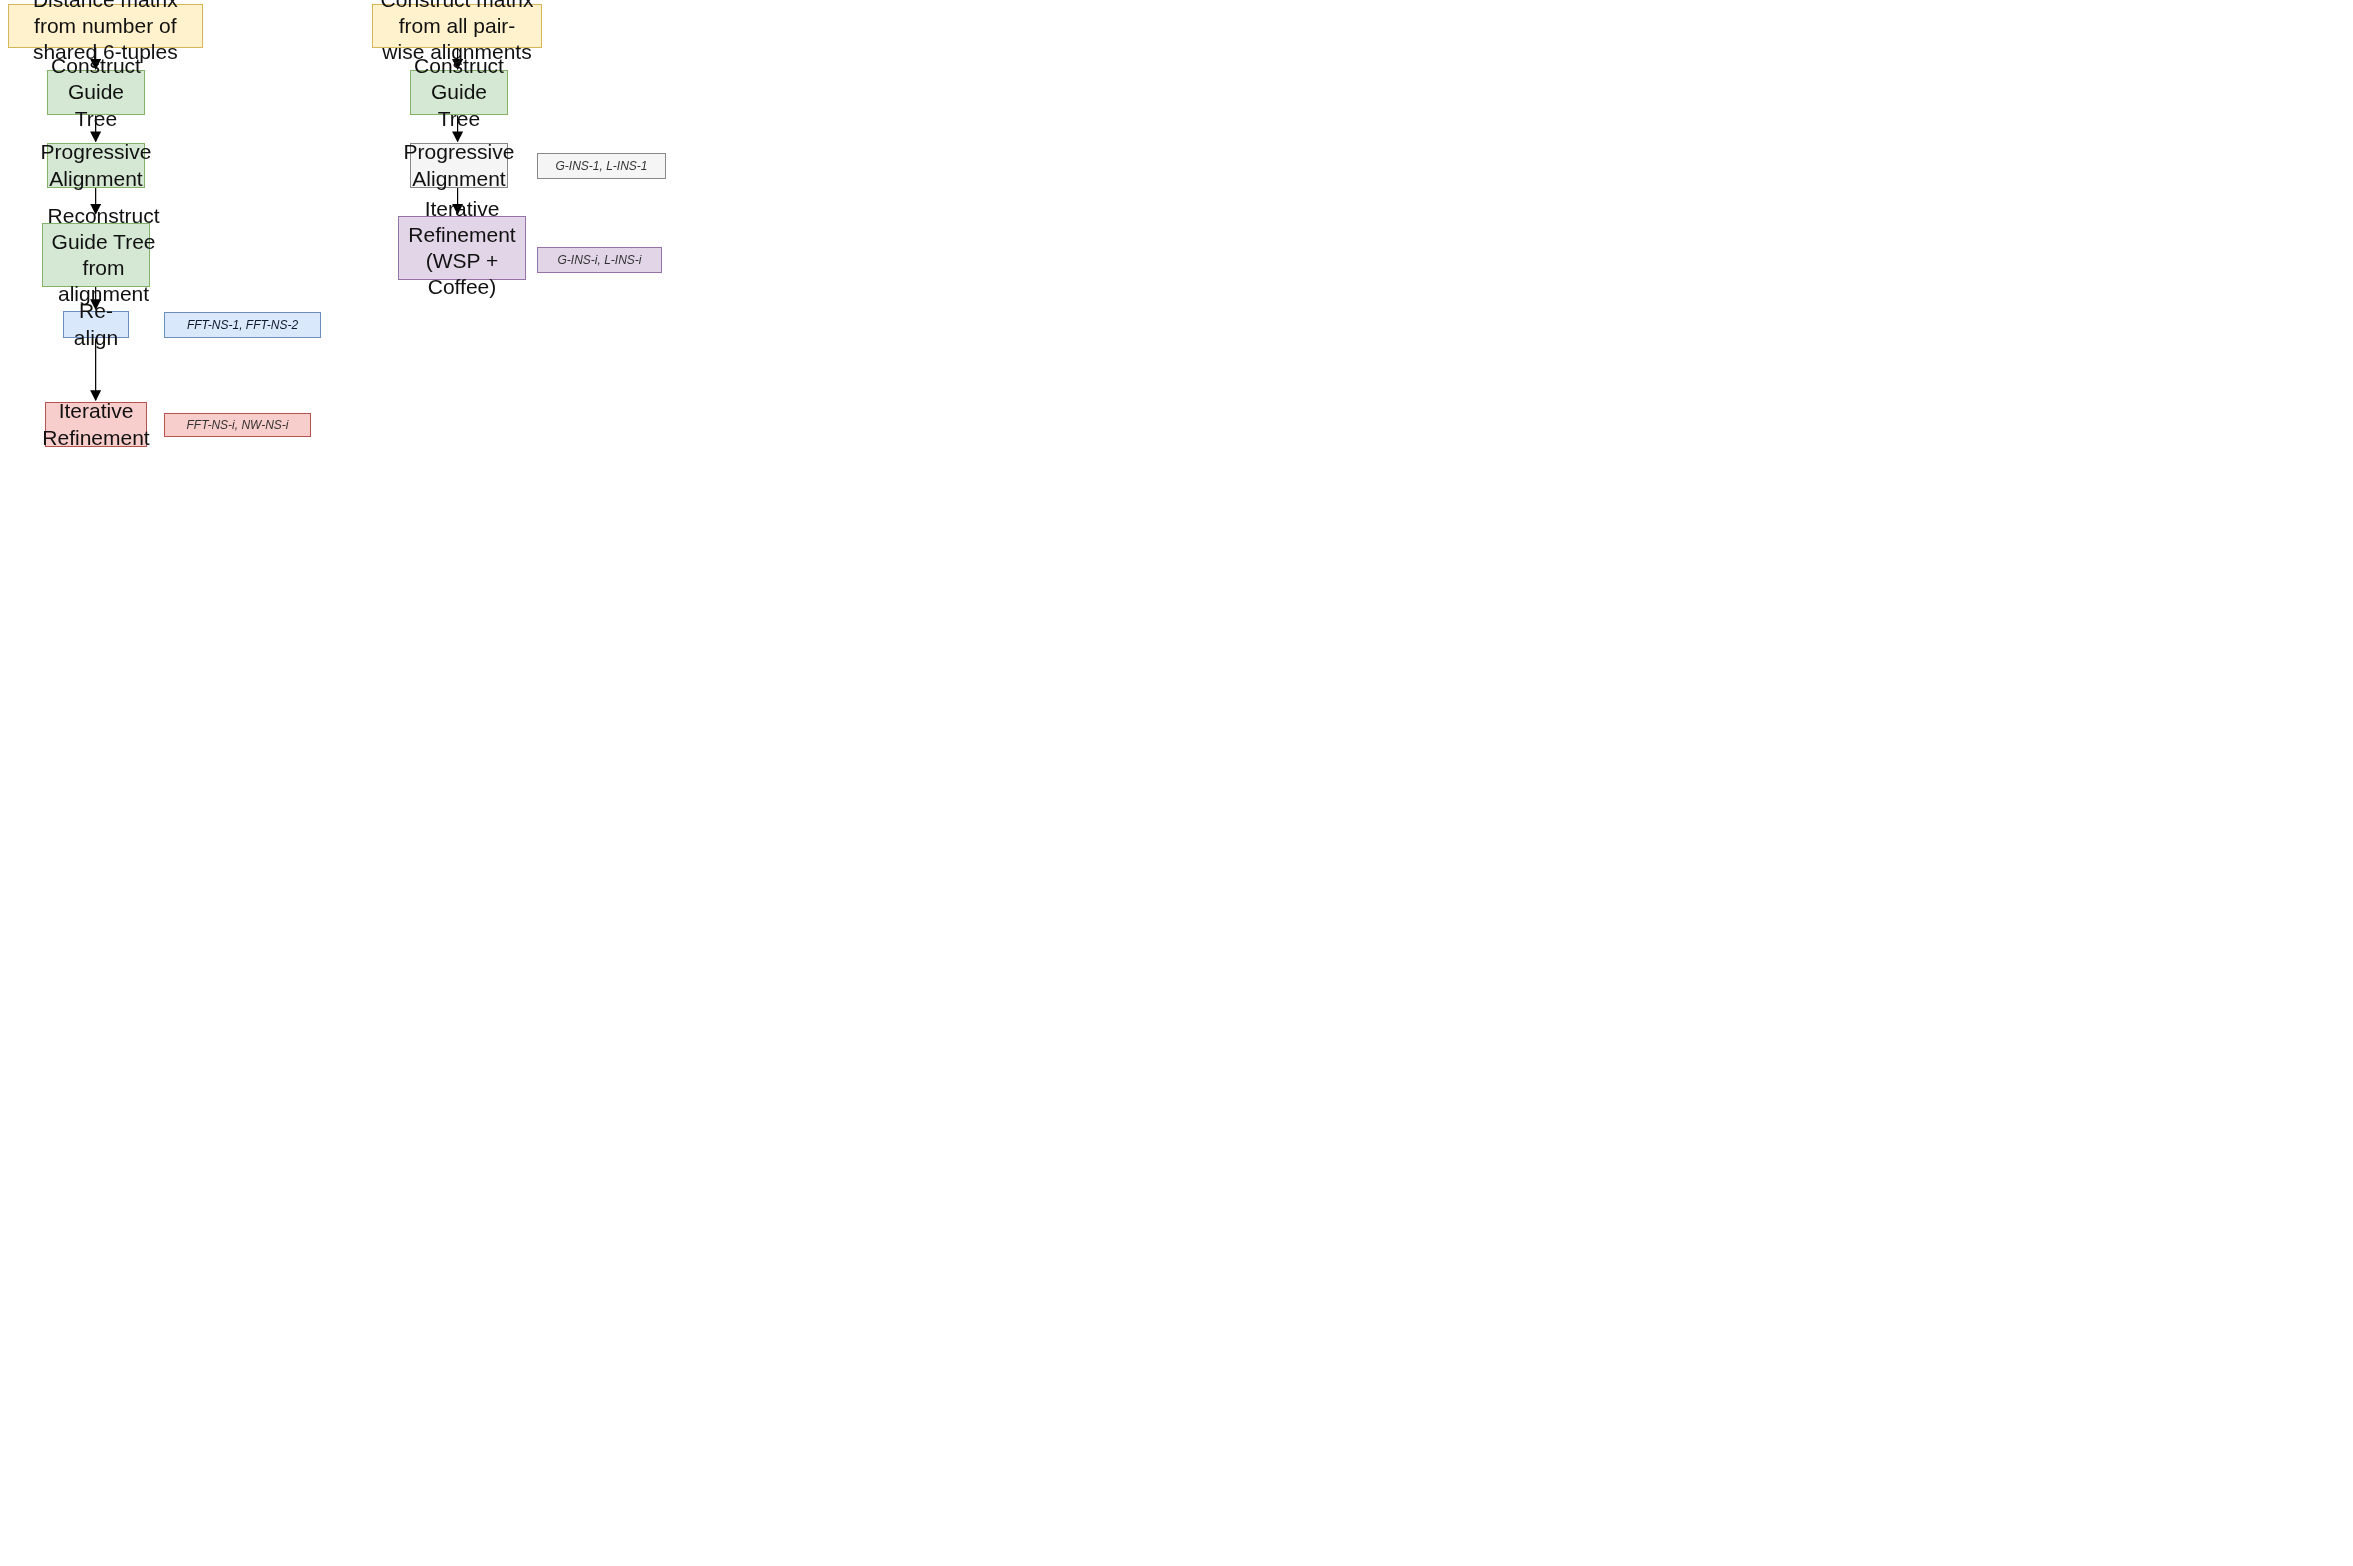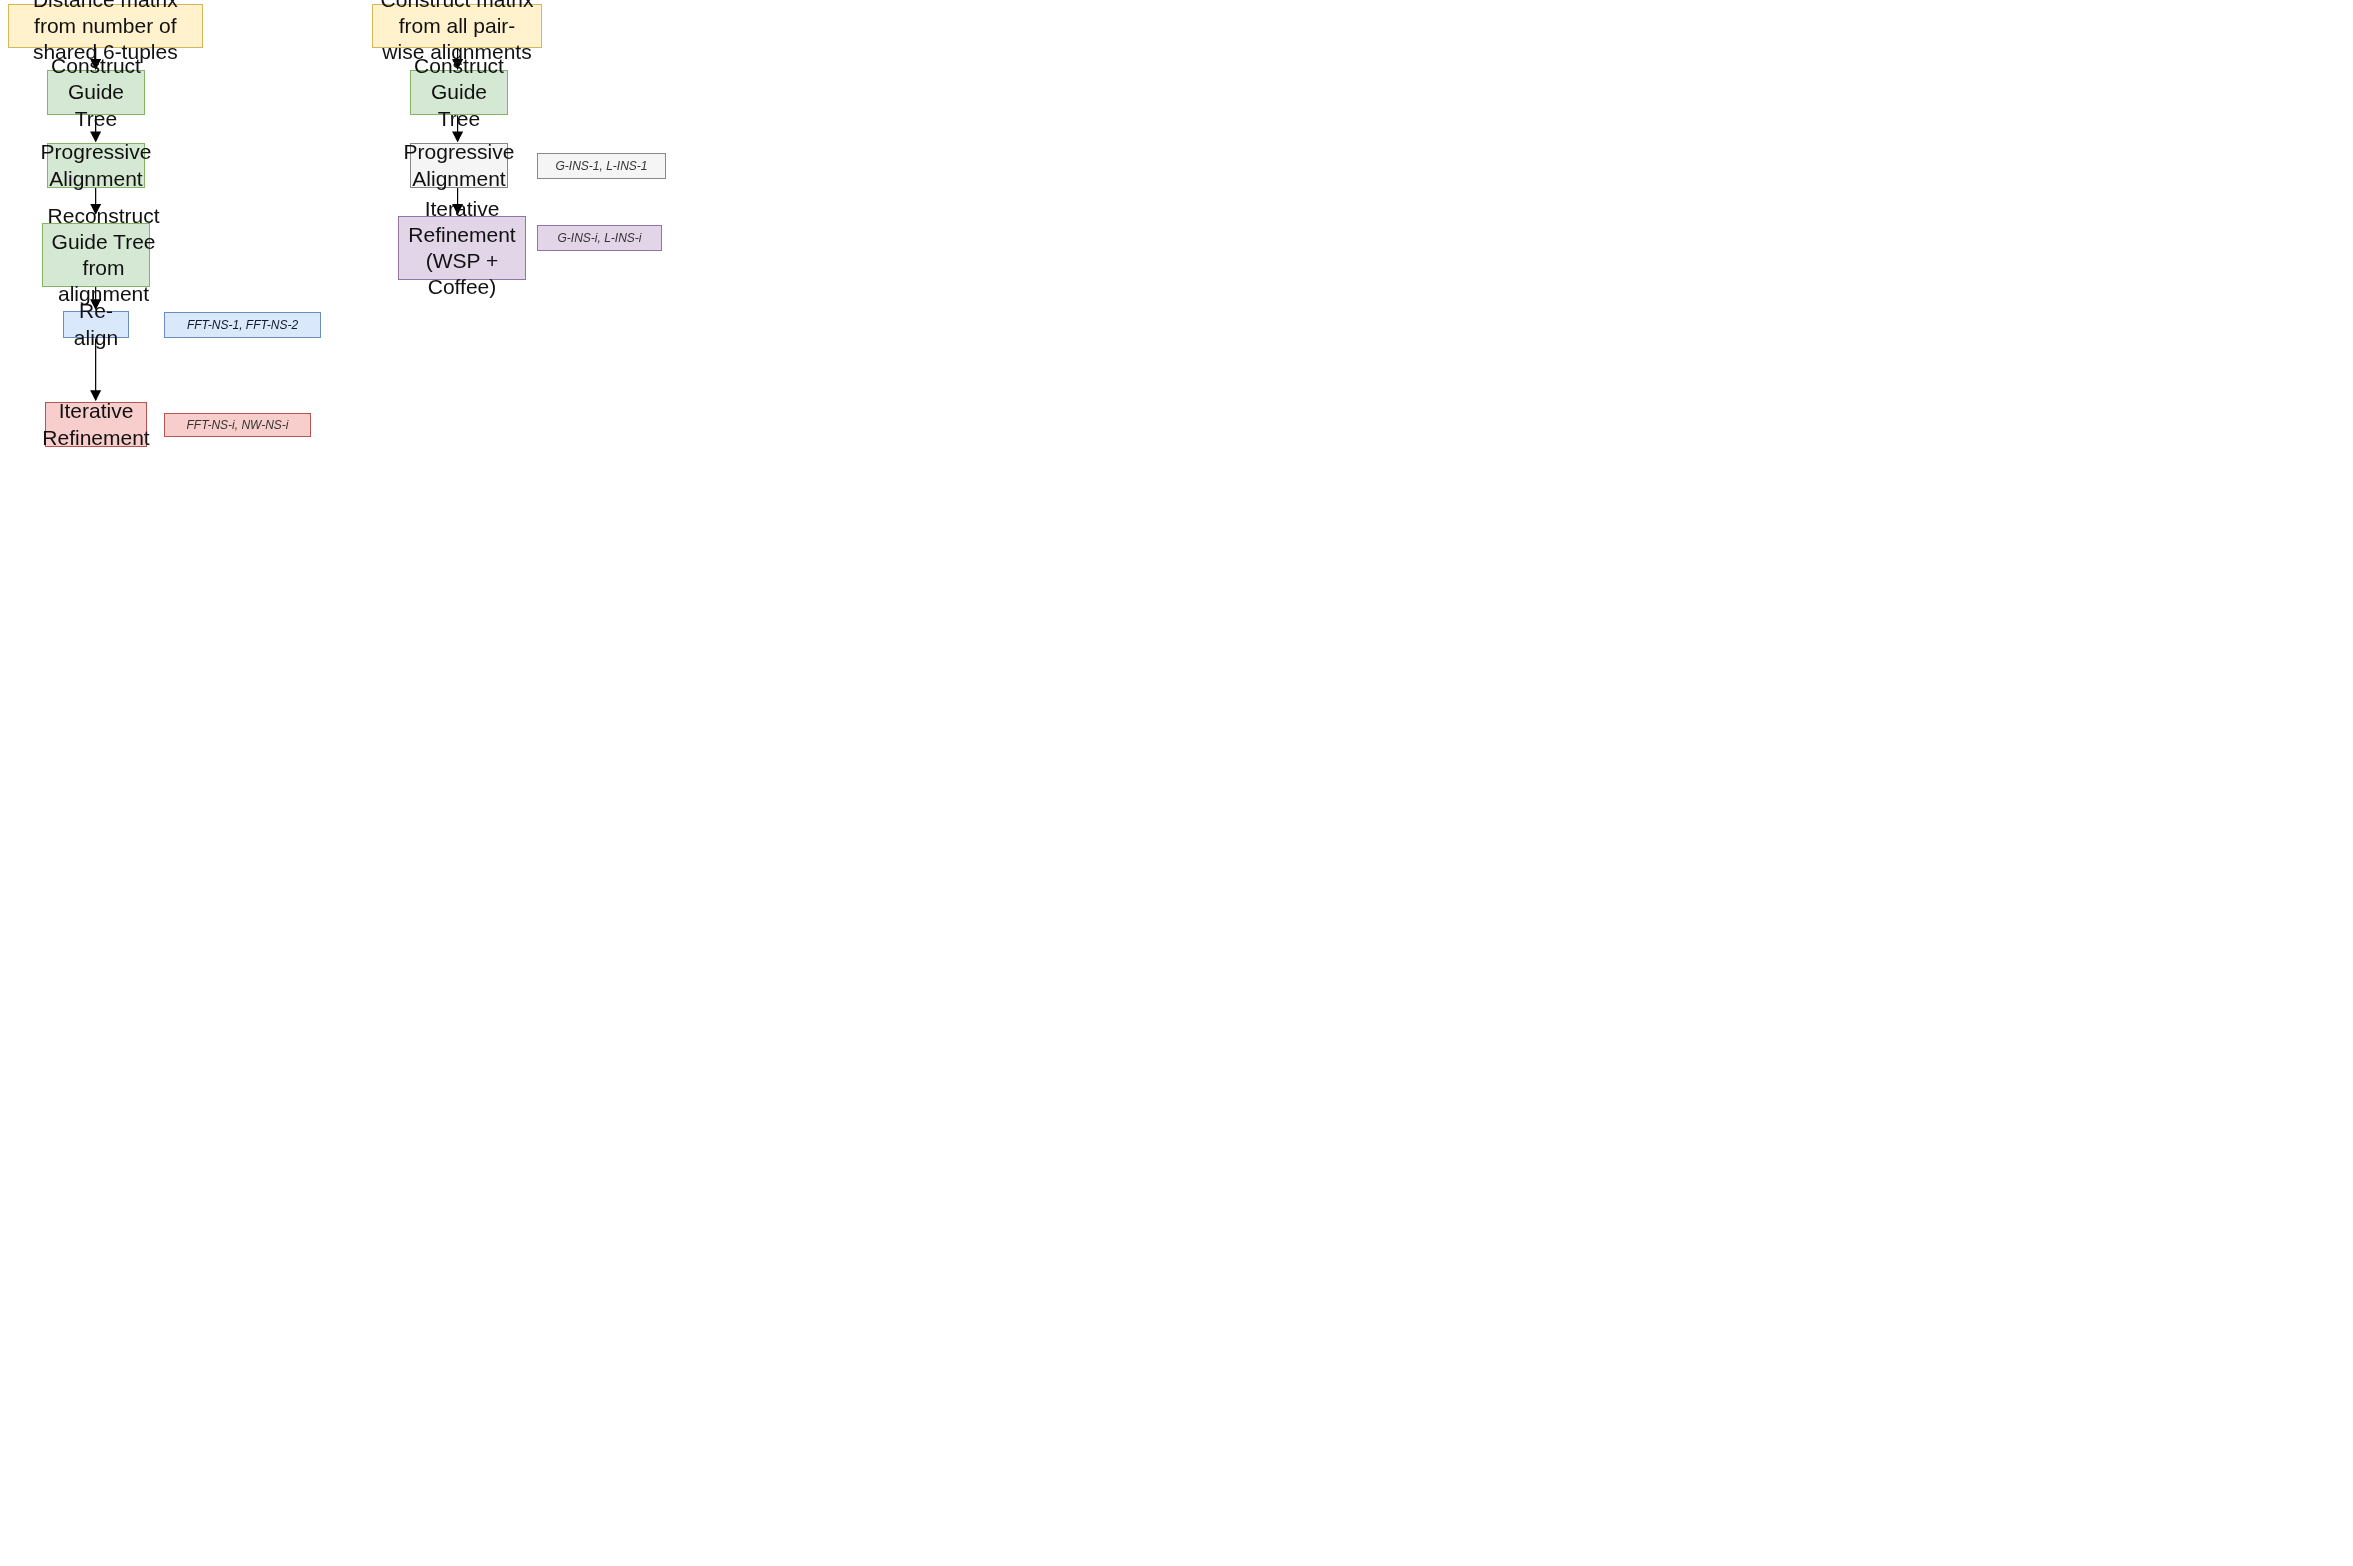--- a/index.html
+++ b/index.html
@@ -132,7 +132,7 @@
     <span>G-INS-1, L-INS-1</span>
   </div>
 
-  <div class="label purple" style="left:537px; top:225px; width:125px; height:25.5px;">
+  <div class="label purple" style="left:537px; top:247px; width:125px; height:25.5px;">
     <span>G-INS-i, L-INS-i</span>
   </div>
 

